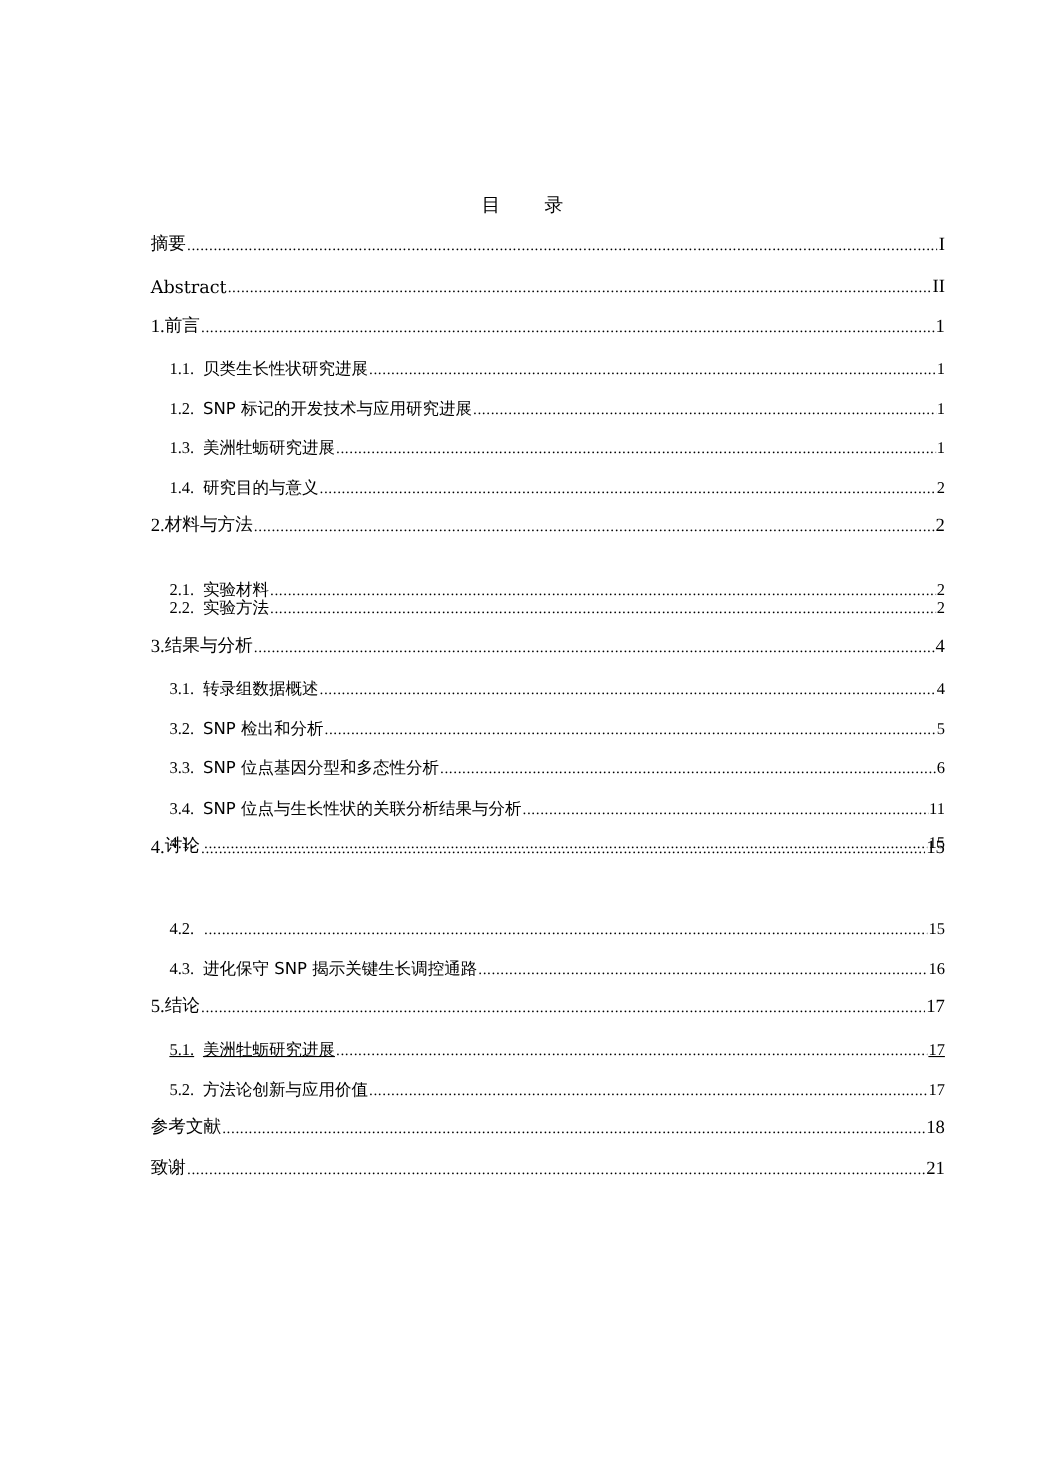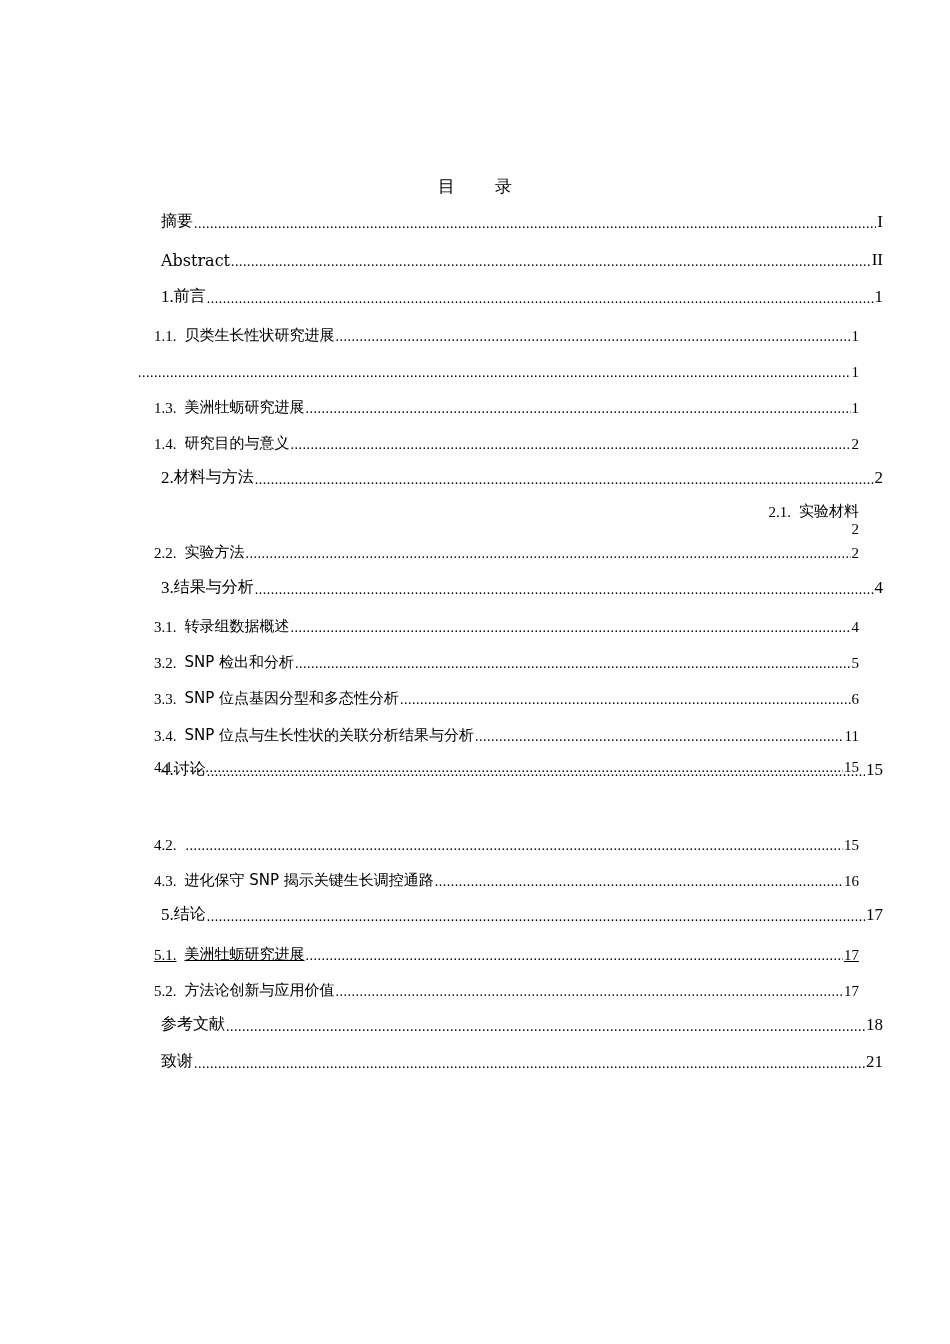--- a/index.html
+++ b/index.html
@@ -16,7 +16,7 @@
     position: absolute; left: 0; width: 722px; height: 24px;
     display: flex; align-items: flex-end; white-space: nowrap;
   }
-  .toc-entry.level-1 { font-family: "Liberation Serif", "DejaVu Serif", serif; font-size: 17px; margin-left: 24px; }
+  .toc-entry.level-1 { font-family: "Liberation Serif", "DejaVu Serif", serif; font-size: 17px; }
   .toc-entry.level-2 { font-family: "Liberation Serif", "DejaVu Sans", serif; font-size: 15px; }
   .toc-entry.level-2 .num { padding-left: 17px; }
   .toc-entry .label-wrap { display: flex; align-items: flex-end; flex-shrink: 0; }

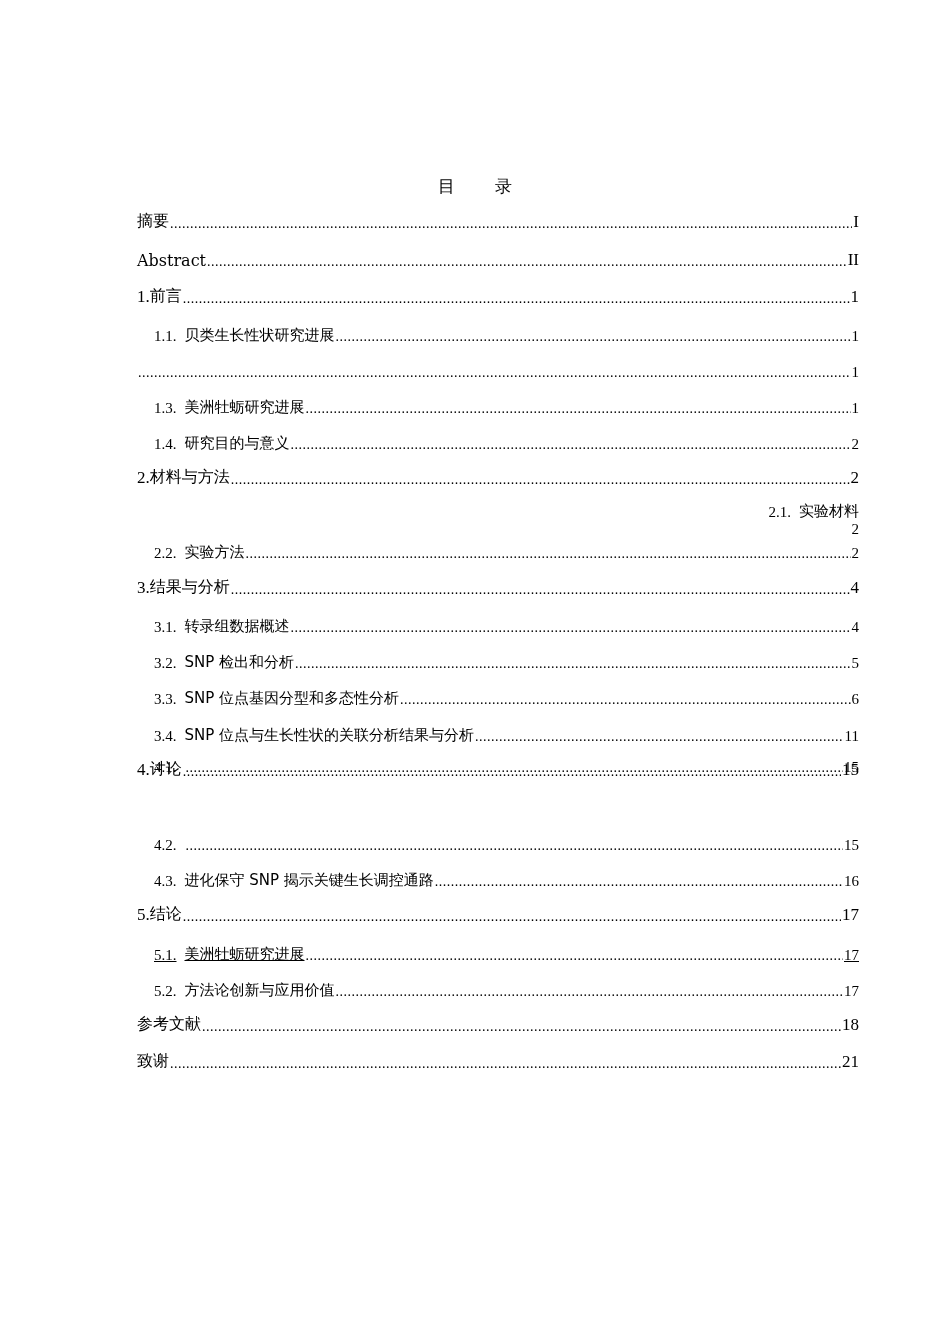--- a/index.html
+++ b/index.html
@@ -76,6 +76,10 @@
         <span class="page-num">1</span>
       </div>
       <div class="toc-entry level-2" style="top: 357px;">
+        <span class="label-wrap">
+          <span class="num">1.2.</span>
+          <span class="text">SNP 标记的开发技术与应用研究进展</span>
+        </span>
         <span class="leader"></span>
         <span class="page-num">1</span>
       </div>

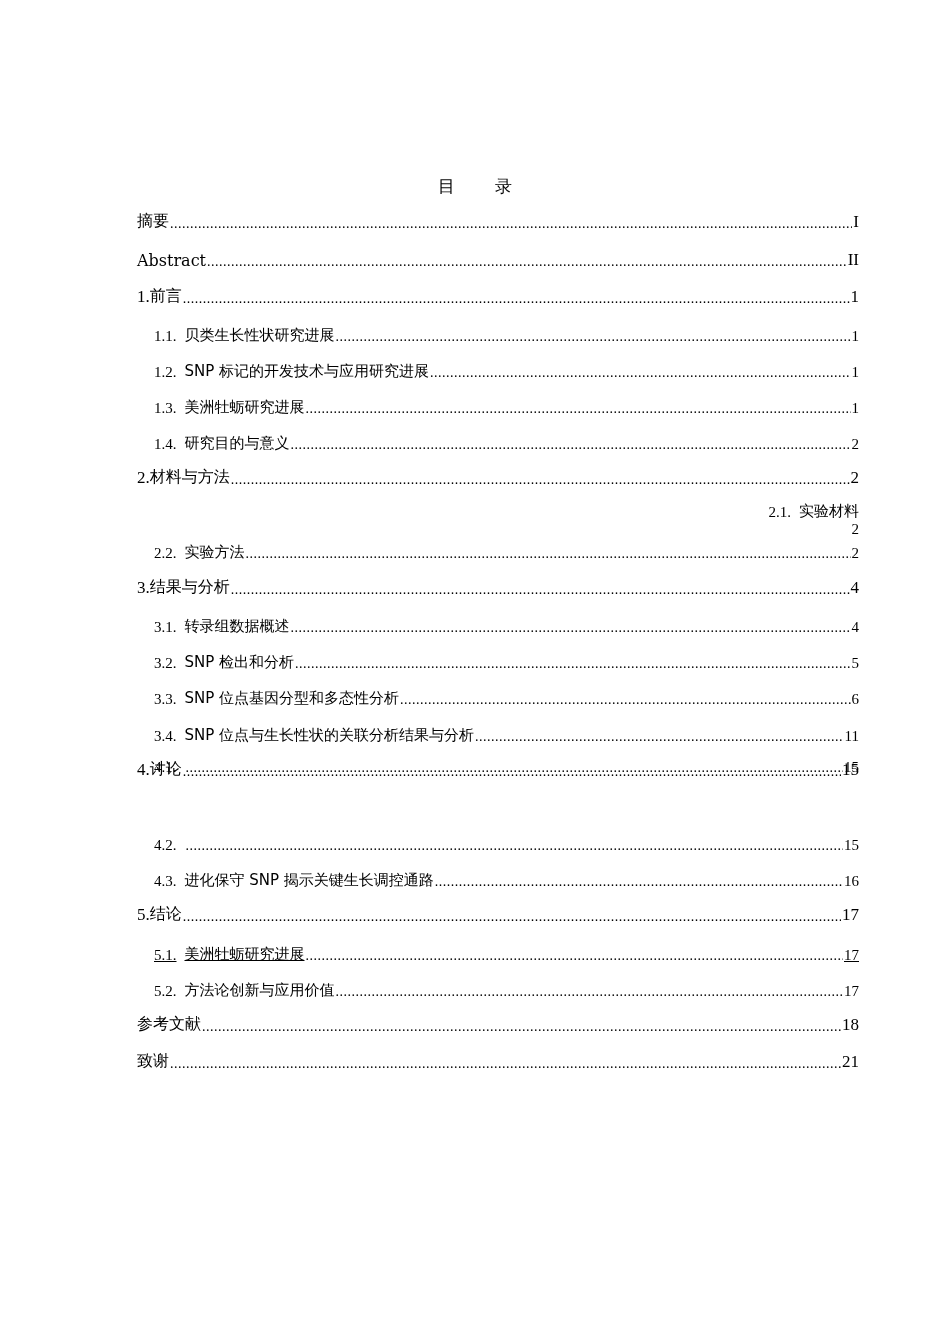--- a/index.html
+++ b/index.html
@@ -107,7 +107,7 @@
         <span class="leader"></span>
         <span class="page-num">2</span>
       </div>
-      <div class="toc-entry level-2" style="top: 502px; flex-direction: column;">
+      <div class="toc-entry level-2" style="top: 522px;">
         <span class="label-wrap">
           <span class="num">2.1.</span>
           <span class="text">实验材料</span>

